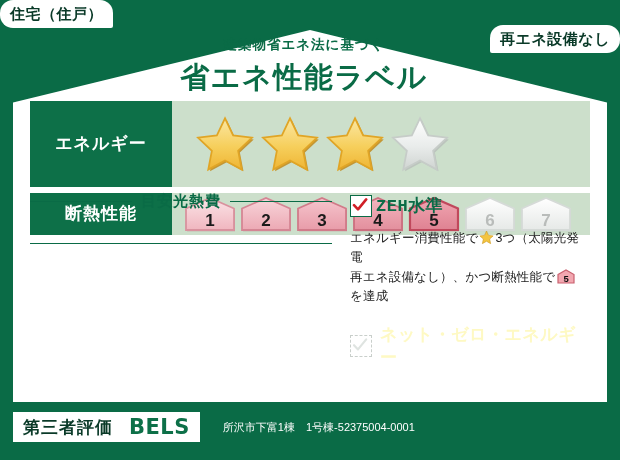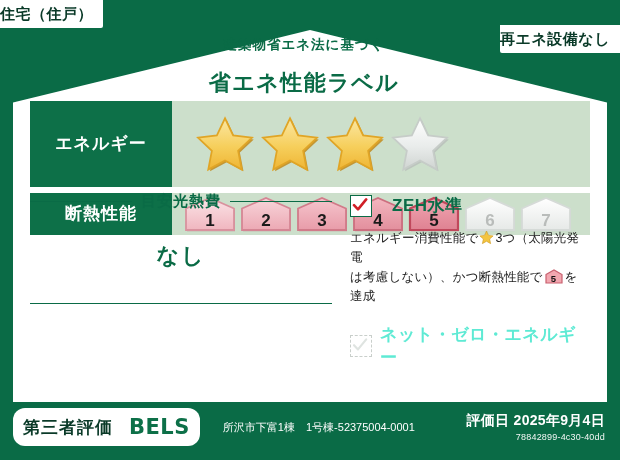--- a/index.html
+++ b/index.html
@@ -17,8 +17,9 @@
   .corner-tag{
     position:absolute;top:0;background:#ffffff;
     color:#0a3a28;font-weight:bold;font-size:15px;
-    padding:6px 10px 7px 0;line-height:1;
+    padding:6px 10px 7px 10px;line-height:1;
     letter-spacing:0.5px;
+    border-radius:13px;
   }
   .corner-tag.left{left:0;border-bottom-right-radius:2px;}
   .corner-tag.right{right:0;border-bottom-left-radius:2px;margin-top:25px;}

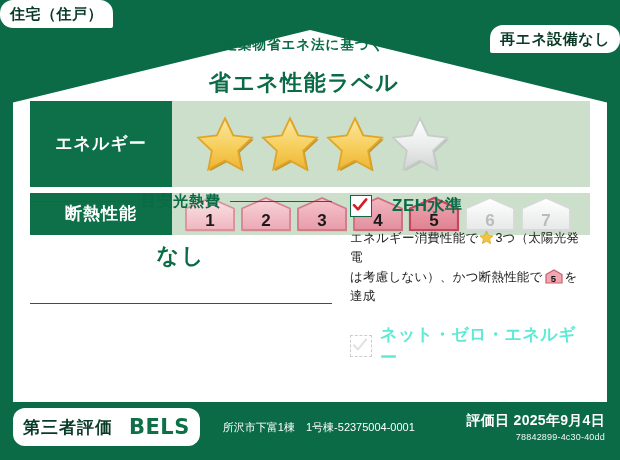--- a/index.html
+++ b/index.html
@@ -37,7 +37,7 @@
     color:#0a6b46;
   }
   .title-small{font-size:13.5px;font-weight:bold;letter-spacing:1px;line-height:1.1;}
-  .title-large{font-size:22px;font-weight:bold;letter-spacing:1.5px;margin-top:18px;line-height:1.1;}
+  .title-large{font-size:29px;font-weight:bold;letter-spacing:1.5px;margin-top:9px;line-height:1.1;}
 
   
   .rows{position:absolute;left:30px;top:101px;width:560px;}

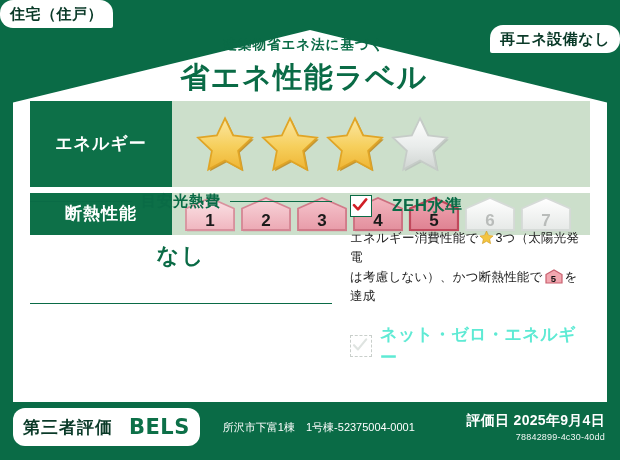--- a/index.html
+++ b/index.html
@@ -92,7 +92,7 @@
   .bottom-rule{margin-top:32px;height:1px;background:#0a6b46;}
 
   
-  .zeh-head{display:flex;align-items:center;gap:20px;}
+  .zeh-head{display:flex;align-items:center;gap:4px;font-family:Liberation Mono, monospace;}
   .chk{
     width:20px;height:20px;border:1.6px solid #0a6b46;background:#fff;
     position:relative;flex:0 0 20px;

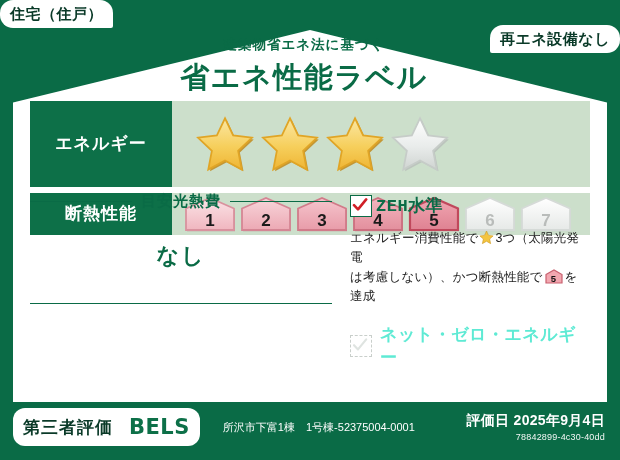--- a/index.html
+++ b/index.html
@@ -292,7 +292,6 @@
         <span class="tx">目安光熱費</span>
         <span class="ln"></span>
       </div>
-      <div class="cost-value">なし</div>
       <div class="bottom-rule"></div>
     </div>
 

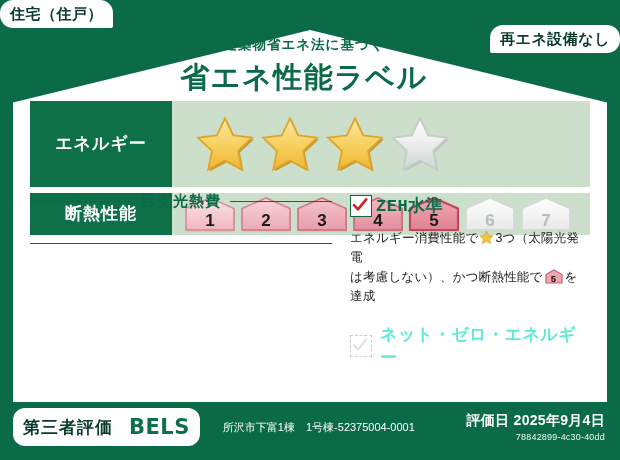--- a/index.html
+++ b/index.html
@@ -310,7 +310,7 @@
         <span>エネルギー消費性能で</span><svg class="inline-star" width="15" height="15" viewBox="0 0 24 24">
             <path d="M12 1.6 L15.2 8.6 L22.6 9.4 L17 14.4 L18.6 21.8 L12 18 L5.4 21.8 L7 14.4 L1.4 9.4 L8.8 8.6 Z" fill="#f3c53f" stroke="#cf9a23" stroke-width="1"></path>
           </svg><span>3つ（太陽光発電</span><br>
-        <span>は考慮しない）、かつ断熱性能で</span><span class="inline-badge">
+        <span>再エネ設備なし）、かつ断熱性能で</span><span class="inline-badge">
             <svg width="18" height="15" viewBox="0 0 18 15" aria-hidden="true">
               <path d="M1 5.6 L9 1 L17 5.6 L17 14 L1 14 Z" fill="#f2a7b0" stroke="#c9616f" stroke-width="1.2"></path>
             </svg>

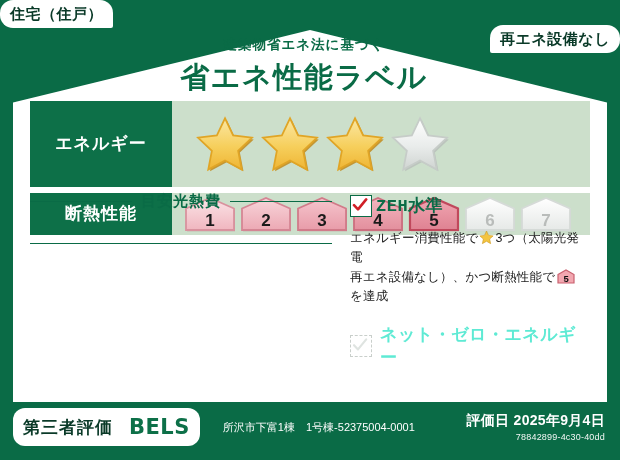--- a/index.html
+++ b/index.html
@@ -100,7 +100,7 @@
   .chk svg{position:absolute;left:1px;top:1px;}
   .chk.off{border:1.4px dashed #c9cfcb;}
   .zeh-title{color:#0a6b46;font-weight:bold;font-size:17px;letter-spacing:0.5px;}
-  .zeh-title.off{color:#5eead4;font-weight:bold;}
+  .zeh-title.off{color:#fef9c3;font-weight:bold;}
   .zeh-desc{
     color:#1b1b1b;font-size:12.5px;line-height:1.55;margin-top:12px;
     letter-spacing:0.2px;

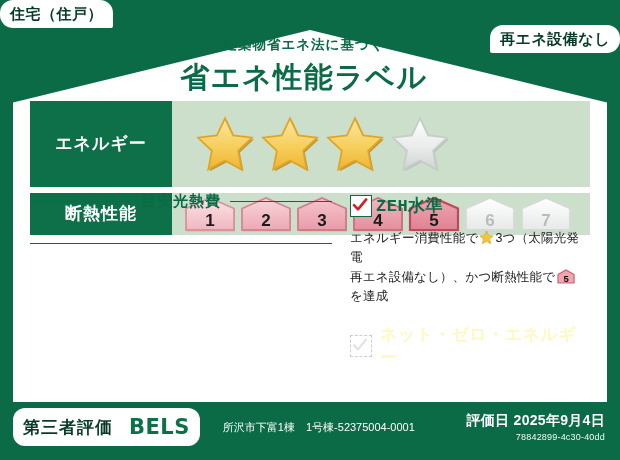--- a/index.html
+++ b/index.html
@@ -122,8 +122,8 @@
     display:flex;align-items:center;
   }
   .bels-box{
-    background:#ffffff;height:38px;display:flex;align-items:center;
-    padding:0 10px;flex:0 0 auto;border-radius:12px;
+    background:#ffffff;height:30px;display:flex;align-items:center;
+    padding:0 10px;flex:0 0 auto;
   }
   .bels-jp{color:#0a3a28;font-weight:bold;font-size:17px;letter-spacing:1px;}
   .bels-en{color:#0d7048;font-weight:bold;font-size:21px;letter-spacing:0.5px;margin-left:16px;font-family:"DejaVu Sans",sans-serif;}

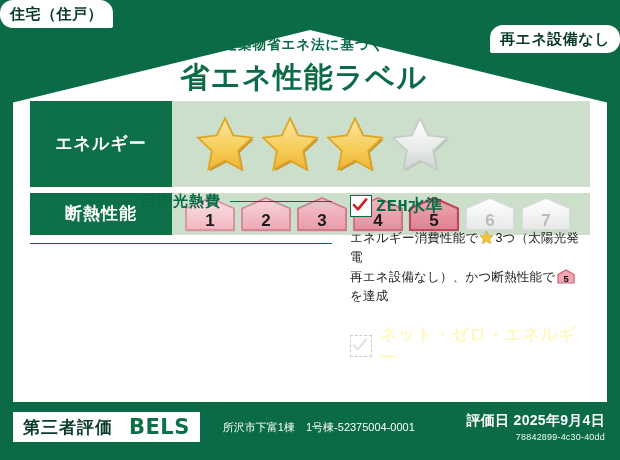--- a/index.html
+++ b/index.html
@@ -336,10 +336,6 @@
       <span class="bels-en">BELS</span>
     </div>
     <div class="footer-addr">所沢市下富1棟　1号棟-52375004-0001</div>
-    <div class="footer-right">
-      <div class="footer-date">評価日 2025年9月4日</div>
-      <div class="footer-id">78842899-4c30-40dd</div>
-    </div>
   </div>
 
 </div>

